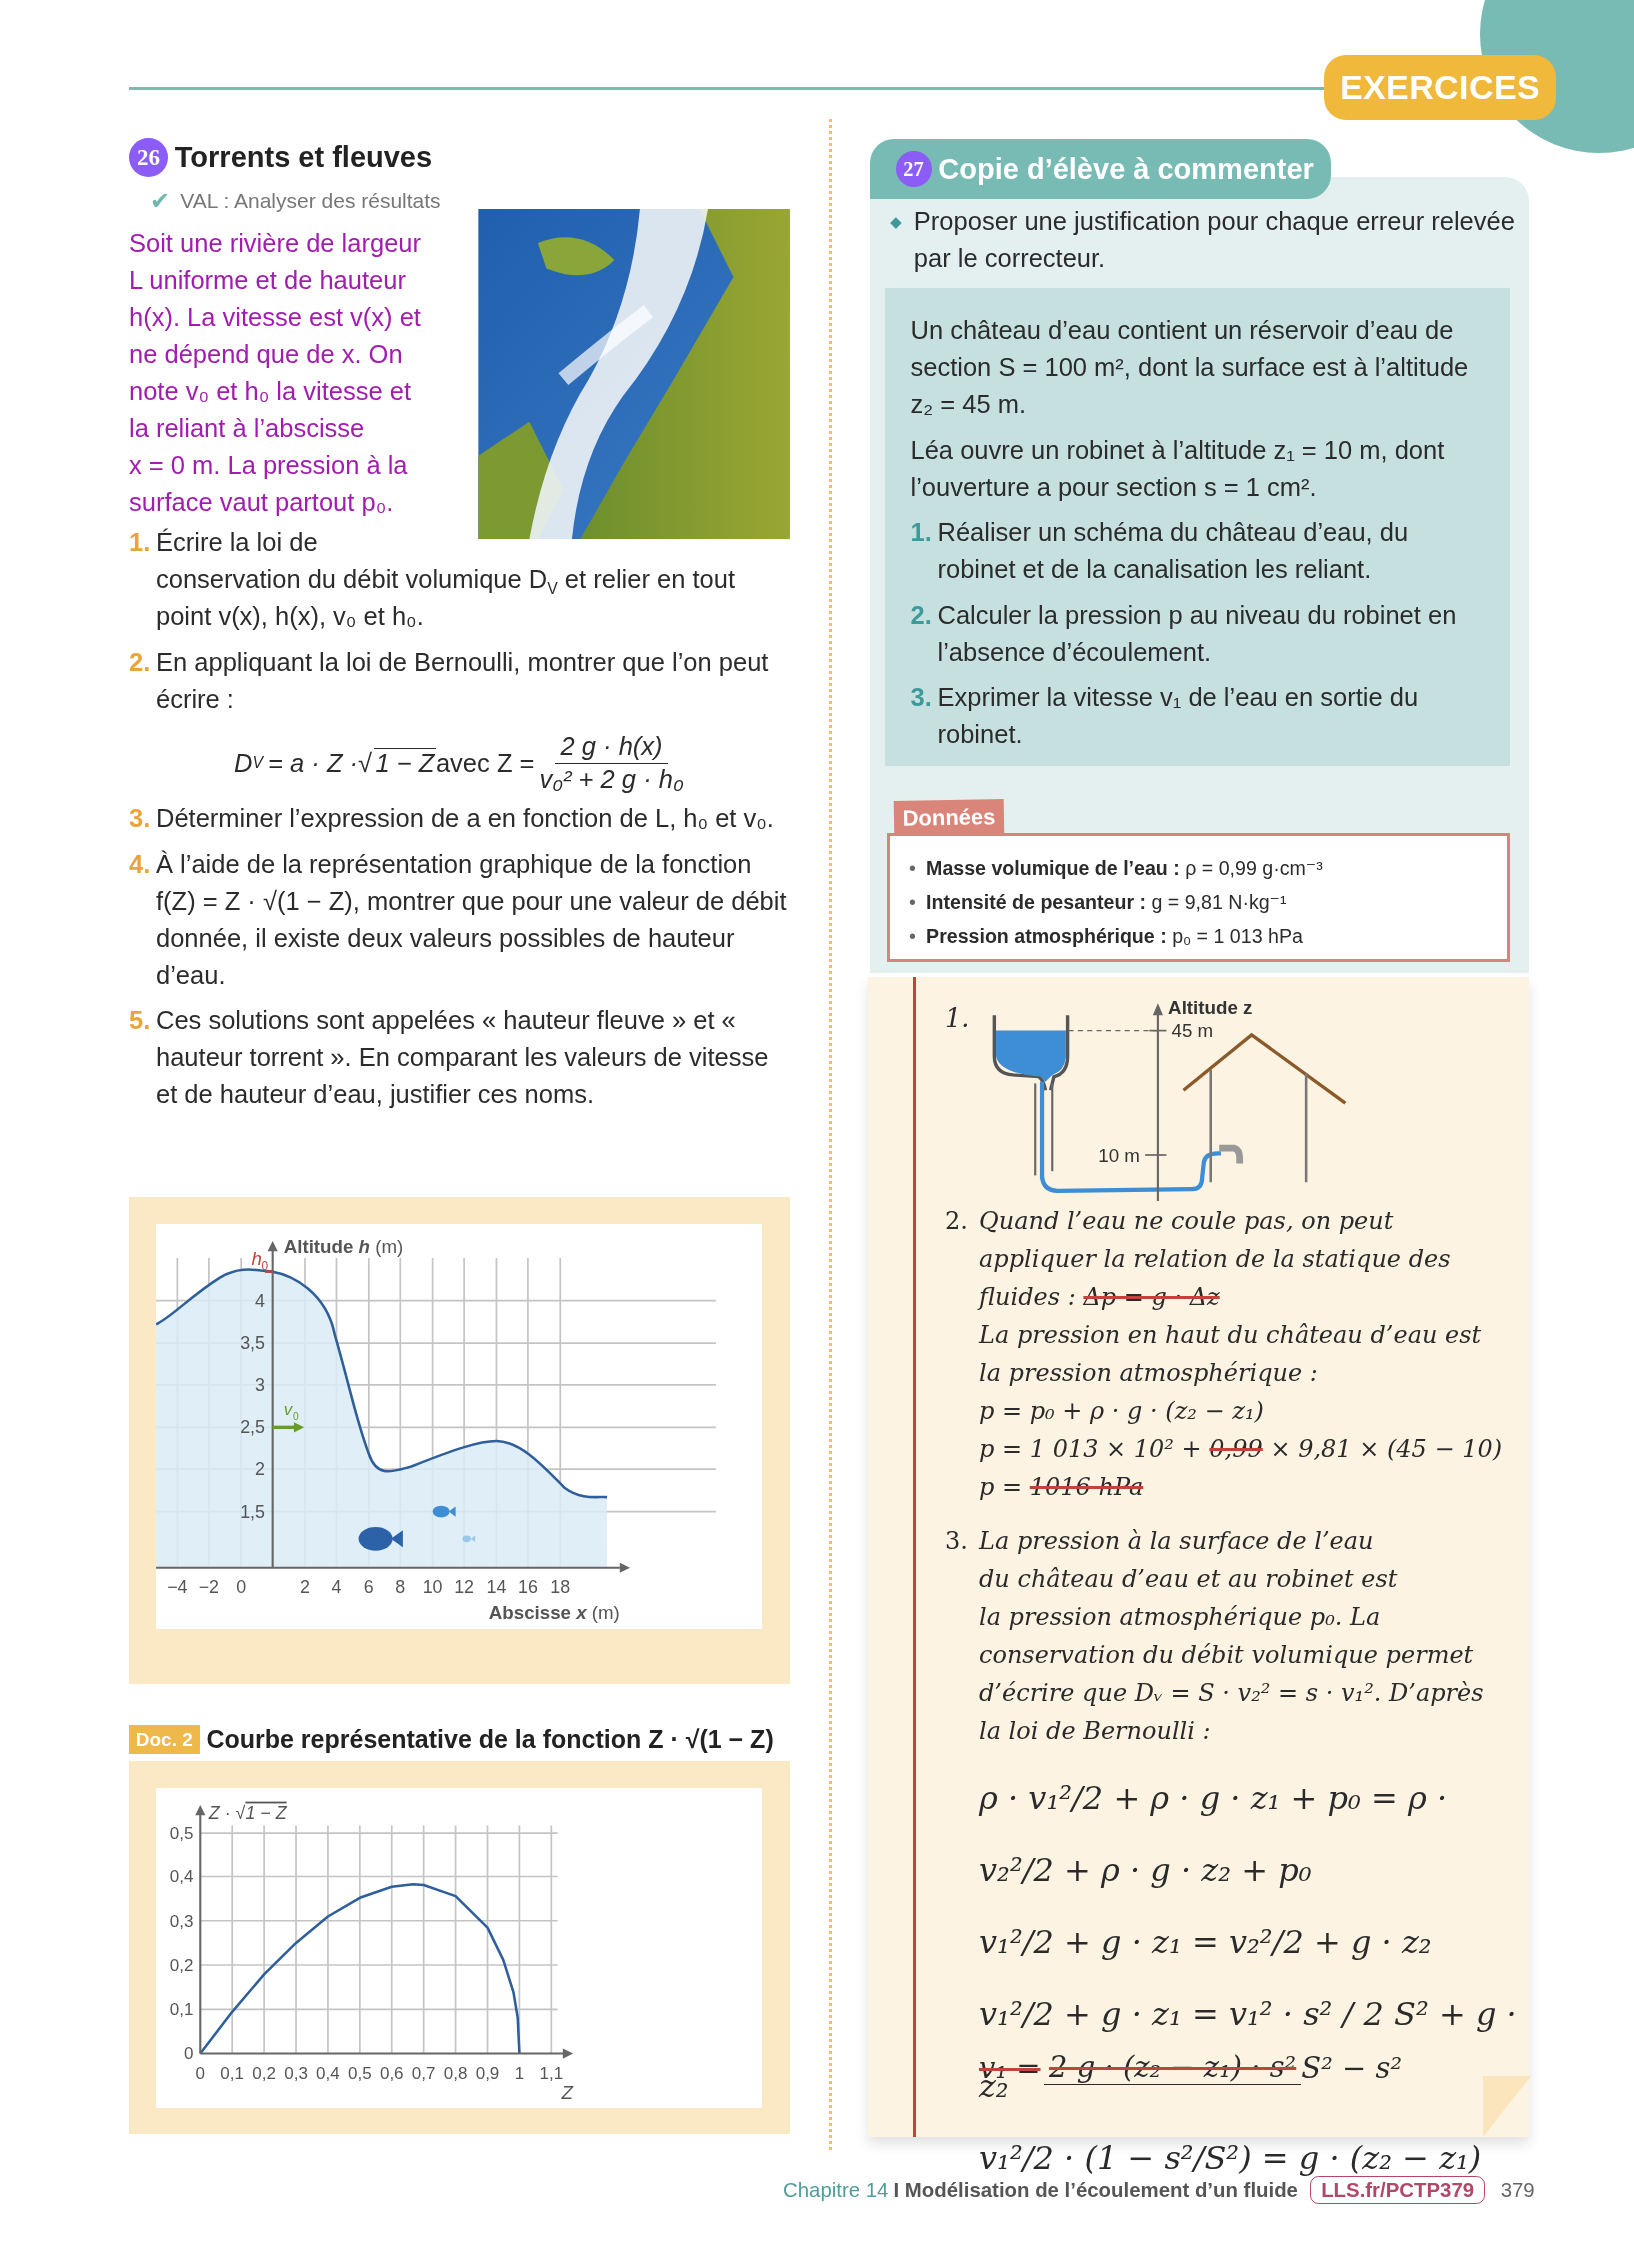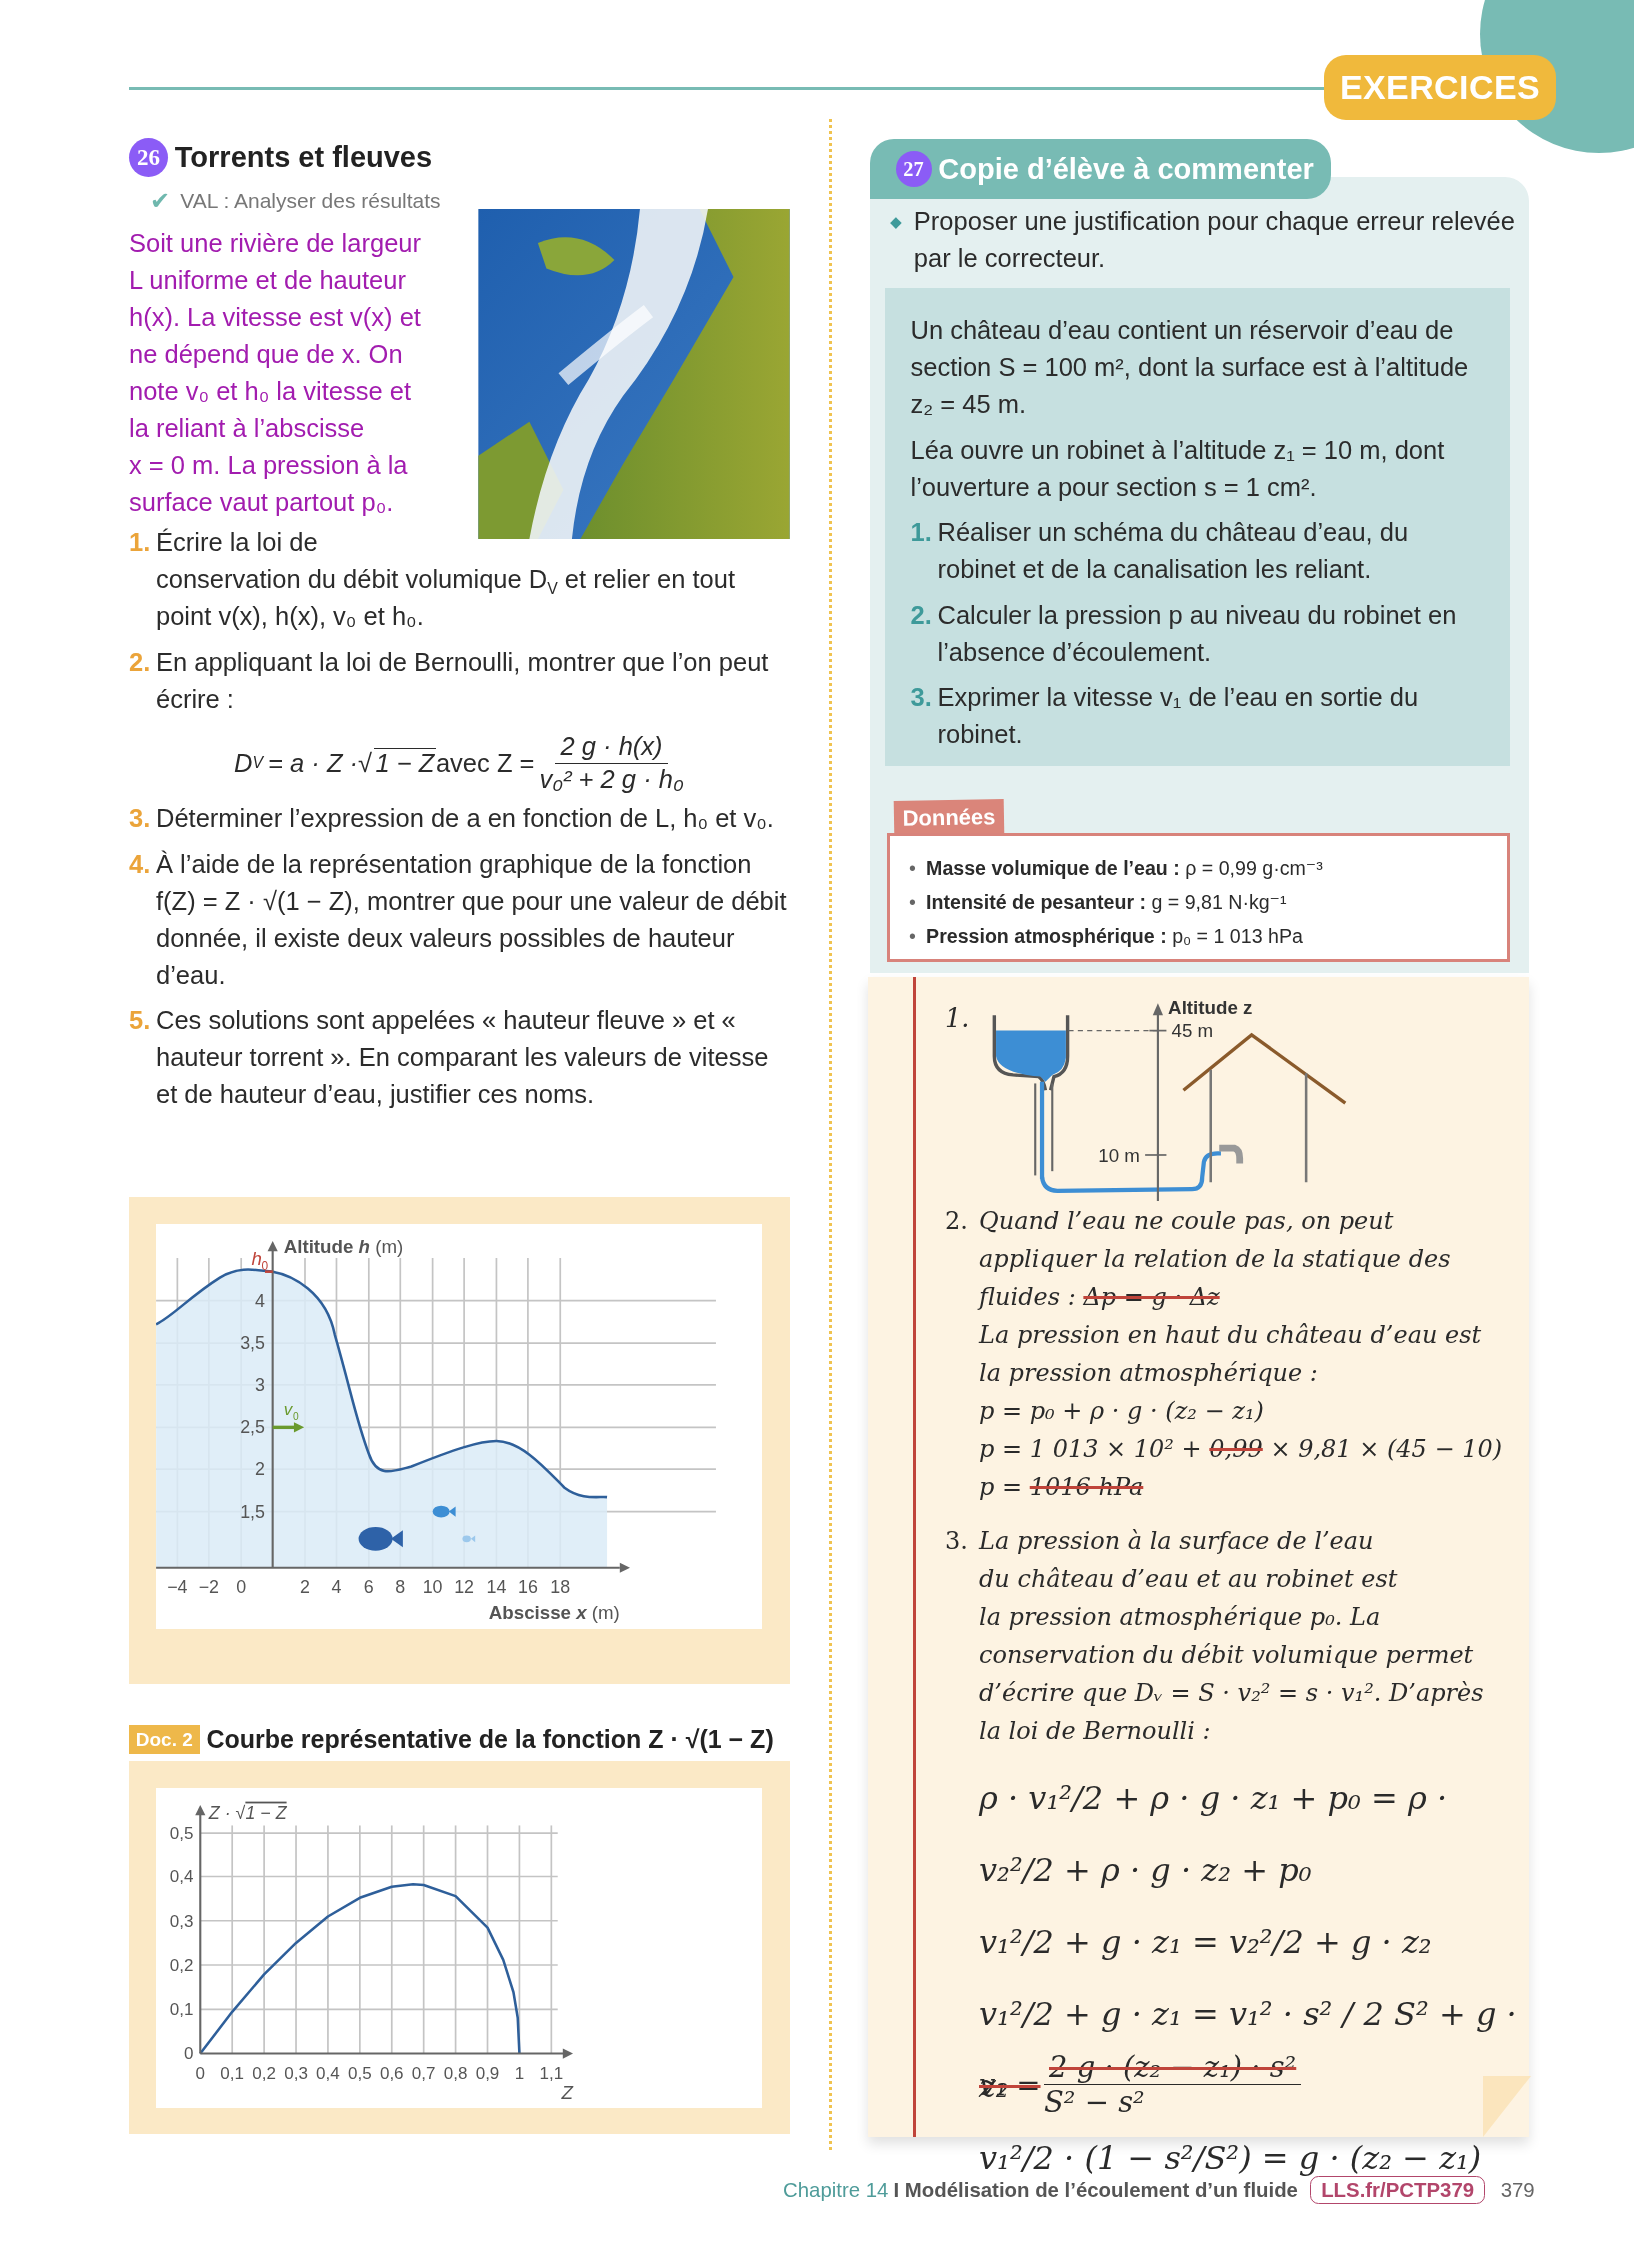--- a/index.html
+++ b/index.html
@@ -62,7 +62,7 @@
   .copy-text .n { width: 34px; flex: none; font-style: normal; }
   .strike { text-decoration: line-through; text-decoration-color: #c0443a; text-decoration-thickness: 2.6px; }
   .math-line { left: 979px; font-size: 29px; display: flex; align-items: center; }
-  .mfrac { display: inline-flex; flex-direction: column; margin: 0 3.4px; }
+  .mfrac { display: inline-flex; flex-direction: row; align-items: center; margin: 0 3.4px; }
   .mfrac .num { border-bottom: 1.7px solid #2a2a2a; padding: 0 5.1px; }
 
   

